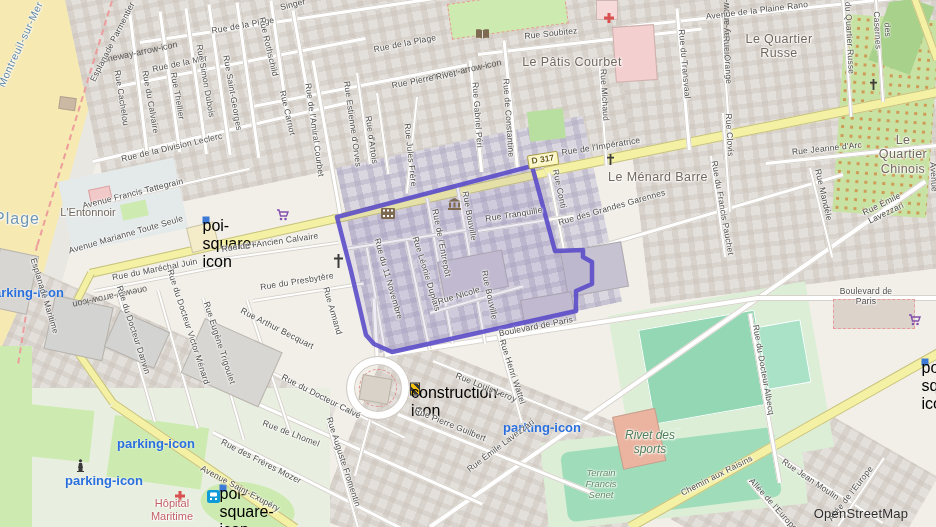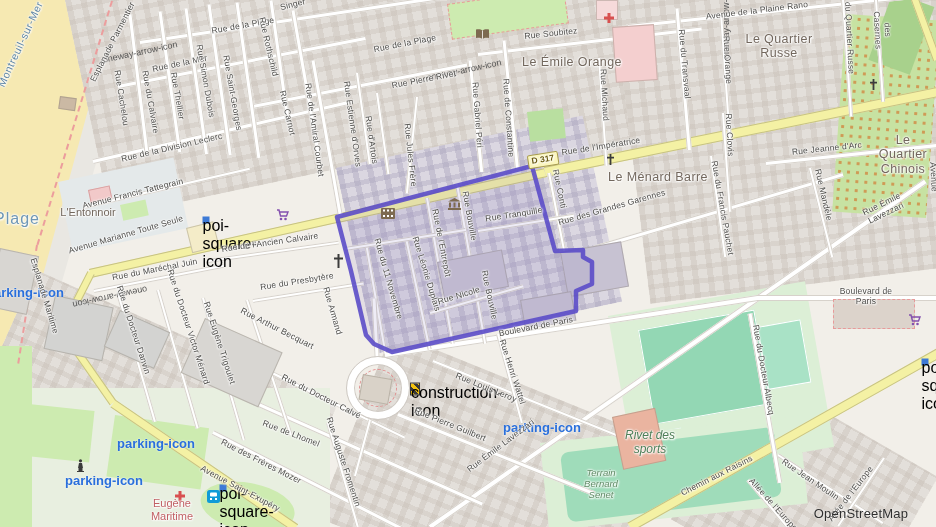--- a/index.html
+++ b/index.html
@@ -282,7 +282,7 @@
     <span class="lbl st" style="position: absolute; left: 477px; top: 115px; transform: translate(-50%, -50%) rotate(86deg);">Rue Gabriel Péri</span>
     <span class="lbl st" style="position: absolute; left: 508px; top: 118px; transform: translate(-50%, -50%) rotate(86deg);">Rue de Constantine</span>
     <span class="lbl st" style="position: absolute; left: 551px; top: 34px; transform: translate(-50%, -50%) rotate(-6deg);">Rue Soubitez</span>
-    <span class="lbl pl" style="position: absolute; left: 572px; top: 62px; transform: translate(-50%, -50%) rotate(0deg);">Le Émile Orange</span>
+    <span class="lbl pl" style="position: absolute; left: 572px; top: 62px; transform: translate(-50%, -50%) rotate(0deg);">Le Pâtis Courbet</span>
     <span class="lbl st" style="position: absolute; left: 604px; top: 95px; transform: translate(-50%, -50%) rotate(87deg);">Rue Michaud</span>
     <span class="lbl st" style="position: absolute; left: 601px; top: 147px; transform: translate(-50%, -50%) rotate(-9deg);">Rue de l'Impératrice</span>
     <span class="lbl pl" style="position: absolute; left: 658px; top: 177px; transform: translate(-50%, -50%) rotate(0deg);">Le Ménard Barre</span>

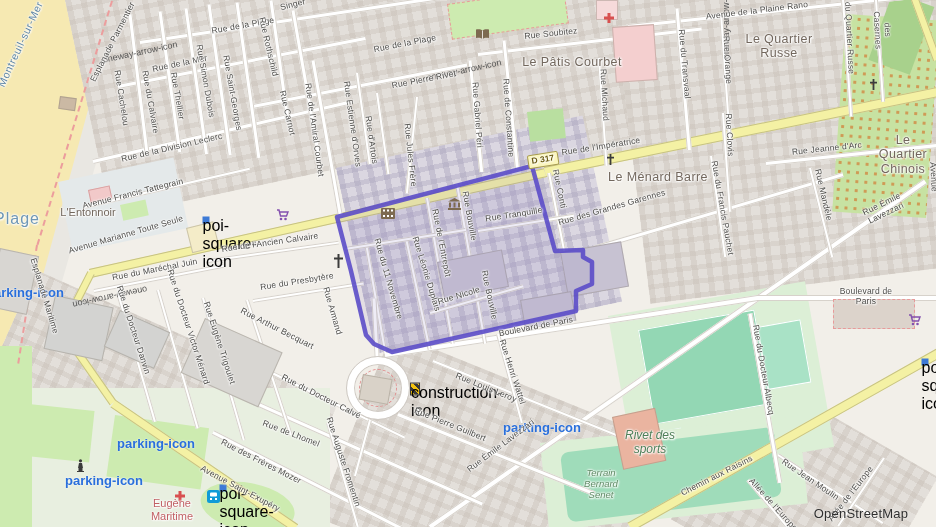--- a/index.html
+++ b/index.html
@@ -332,7 +332,7 @@
     <span class="lbl park" style="position: absolute; left: 650px; top: 443px; transform: translate(-50%, -50%) rotate(0deg);">Rivet des
 sports</span>
     <span class="lbl park-sm" style="position: absolute; left: 601px; top: 484px; transform: translate(-50%, -50%) rotate(0deg);">Terrain
-Bernard
+Francis
 Senet</span>
     <span class="lbl st" style="position: absolute; left: 717px; top: 476px; transform: translate(-50%, -50%) rotate(-27deg);">Chemin aux Raisins</span>
     <span class="lbl st" style="position: absolute; left: 810px; top: 480px; transform: translate(-50%, -50%) rotate(34deg);">Rue Jean Moulin</span>

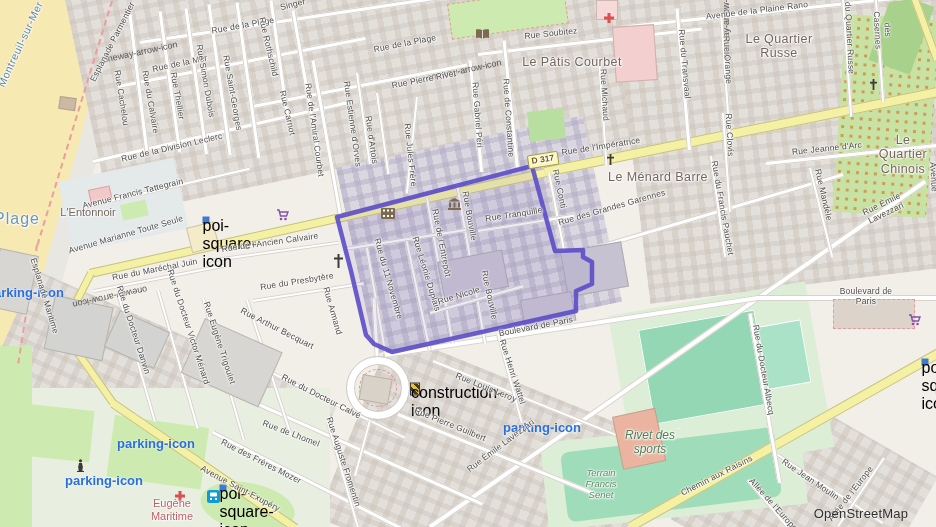--- a/index.html
+++ b/index.html
@@ -339,7 +339,7 @@
     <span class="lbl st" style="position: absolute; left: 773px; top: 505px; transform: translate(-50%, -50%) rotate(48deg);">Allée de l'Europe</span>
     <span class="lbl st" style="position: absolute; left: 851px; top: 494px; transform: translate(-50%, -50%) rotate(-52deg);">Allée de l'Europe</span>
     <span class="lbl st" style="position: absolute; left: 933px; top: 177px; transform: translate(-50%, -50%) rotate(87deg);">Avenue</span>
-    <span class="lbl hospital" style="position: absolute; left: 172px; top: 510px; transform: translate(-50%, -50%) rotate(0deg);">Eugène
+    <span class="lbl hospital" style="position: absolute; left: 172px; top: 510px; transform: translate(-50%, -50%) rotate(0deg);">Hôpital
 Maritime</span>
     <span class="lbl attr" style="position: absolute; left: 861px; top: 514px; transform: translate(-50%, -50%) rotate(0deg);">OpenStreetMap</span>
     <span class="lbl shield" style="position: absolute; left: 543px; top: 160px; transform: translate(-50%, -50%) rotate(-9deg);">D 317</span>

